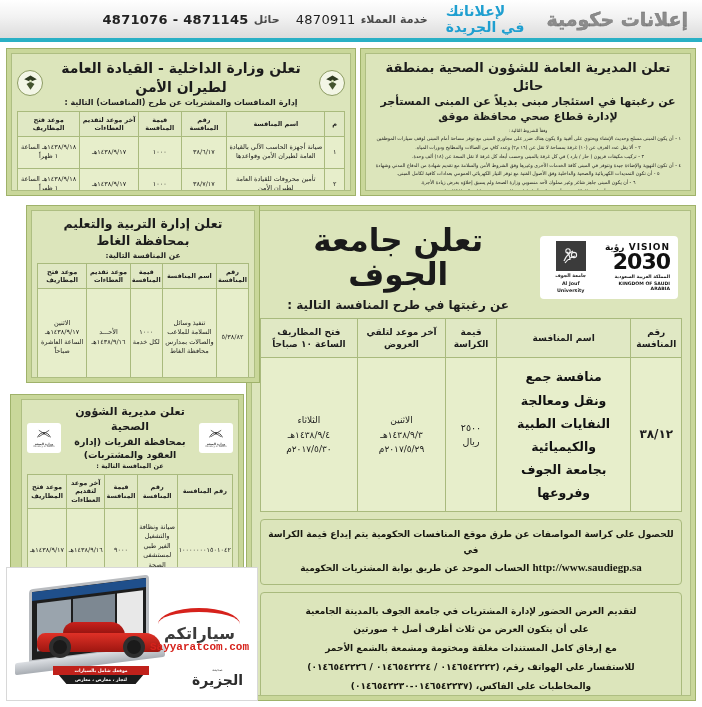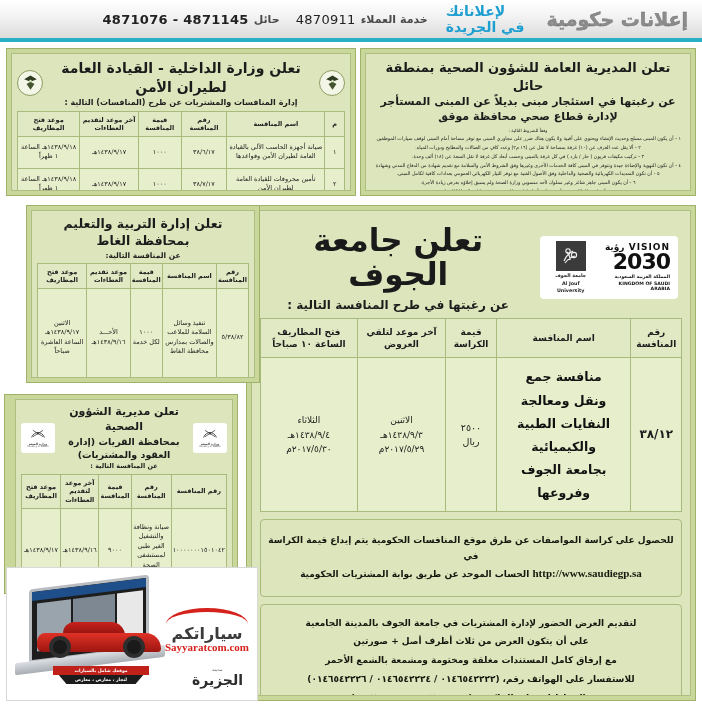--- a/index.html
+++ b/index.html
@@ -430,7 +430,7 @@
     </div>
   </div>
 
-  <div class="adbox" id="qurayyat-ad" style="top:394px; left:4px; width:234px; height:200px;padding-left:10px;">
+  <div class="adbox" id="qurayyat-ad" style="top:394px; left:10px; width:234px; height:200px;padding-left:10px;">
     <div class="adbox-inner">
       <div class="head-flex">
         <div class="logo-box-white" style="width:34px;height:30px;">

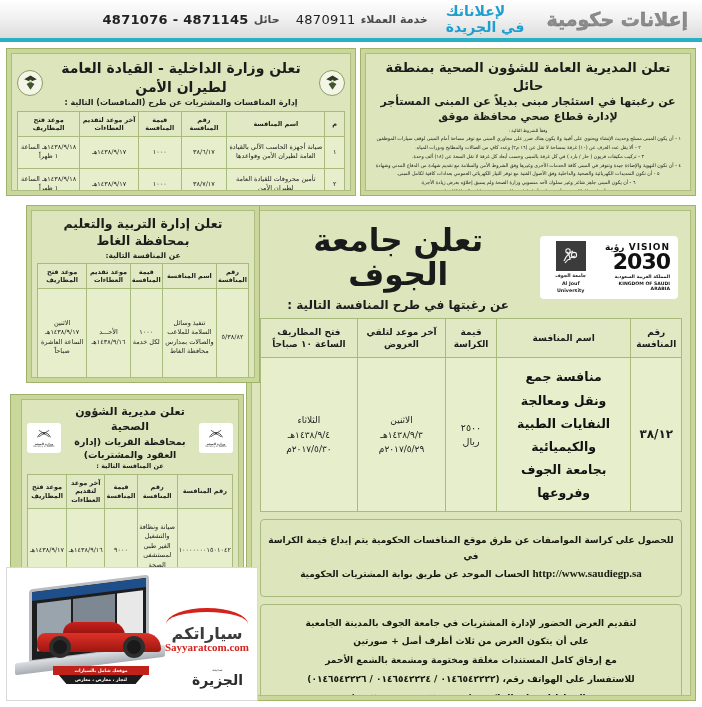--- a/index.html
+++ b/index.html
@@ -133,7 +133,7 @@
 
   .note-box {
     margin-top:7px; border:1px solid #a9ba7d; border-radius:4px;
-    padding:13px 6px; text-align:center; background:#dce5bb;
+    padding:7px 6px; text-align:center; background:#dce5bb;
   }
   .note-box div { font-size:9px; font-weight:bold; color:#17170f; line-height:1.7; }
   .note-box .url { font-family:"Liberation Serif",serif; font-size:11px; }

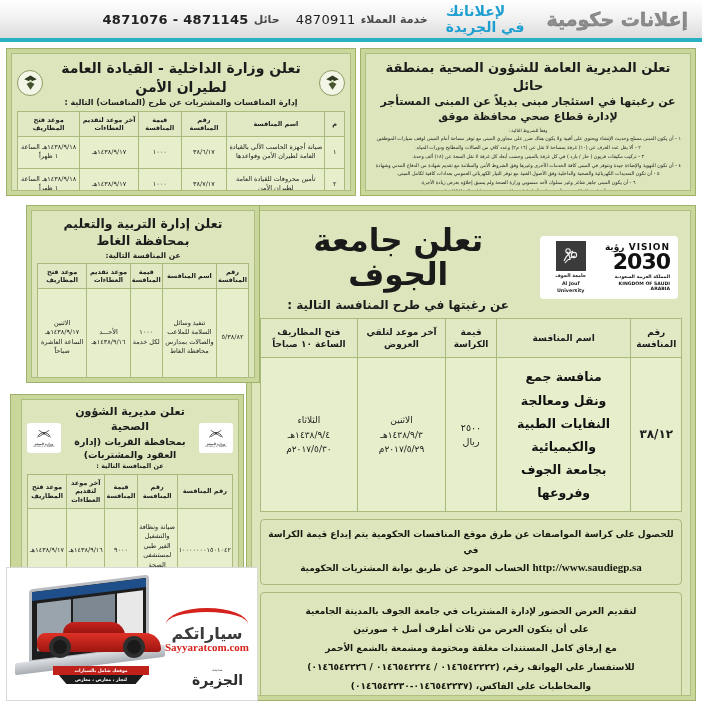--- a/index.html
+++ b/index.html
@@ -194,7 +194,7 @@
     border-top:4px solid #d6221c; border-radius:50%/100% 100% 0 0;
   }
   .brand-ar { font-size:16px; font-weight:bold; color:#3b3b3b; letter-spacing:0.5px; }
-  .brand-en { font-size:11px; font-weight:bold; color:#d6221c; font-family:Liberation Serif, serif;text-align:right; }
+  .brand-en { font-size:11px; font-weight:bold; color:#d6221c; font-family:Liberation Mono, monospace;text-align:right; }
   .ribbon {
     position:absolute; left:46px; bottom:16px; width:96px;
   }

